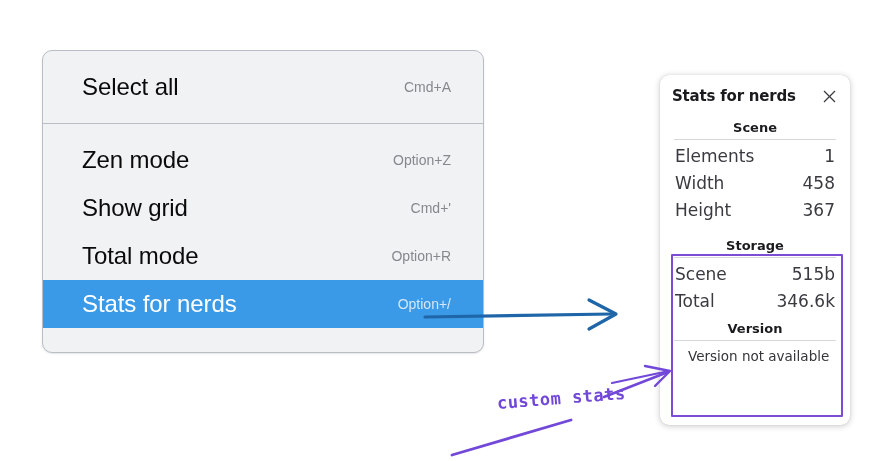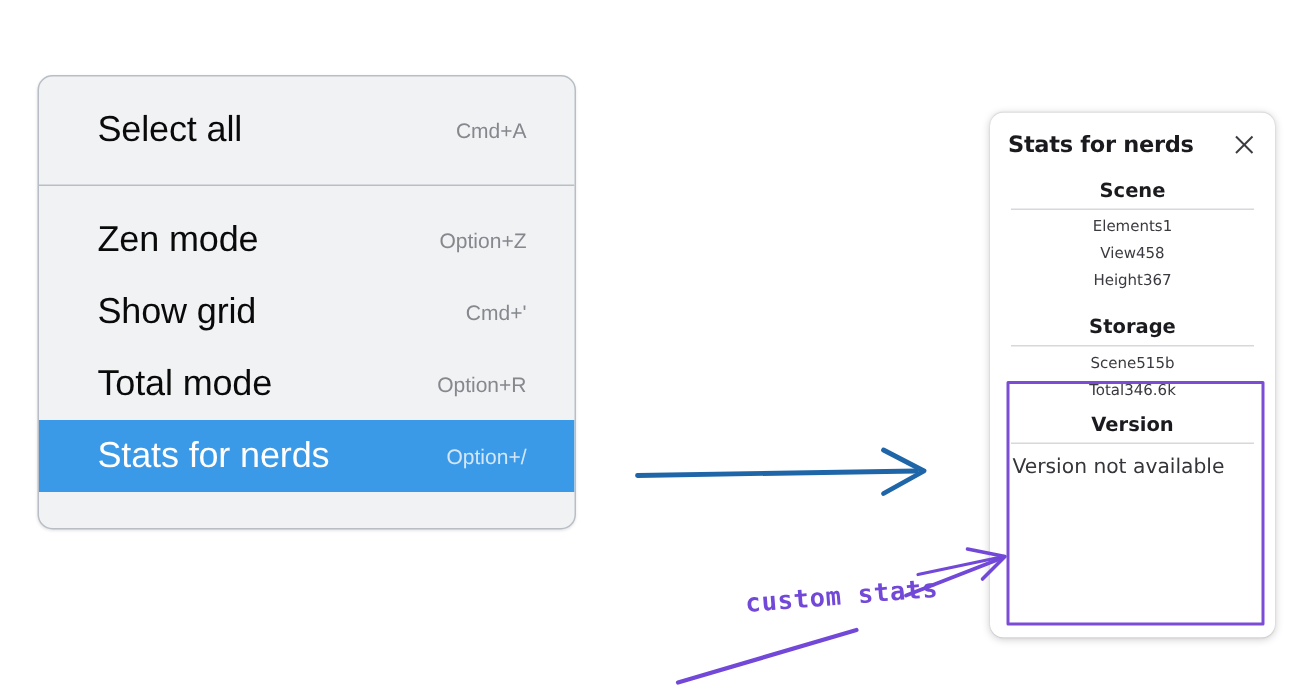--- a/index.html
+++ b/index.html
@@ -19,9 +19,9 @@
   
   #context-menu {
     position: absolute;
-    left: 25px;
+    left: 42px;
     top: 50px;
-    width: 359px;
+    width: 442px;
     height: 303px;
     background: #f1f2f4;
     border: 1px solid #b9bec6;

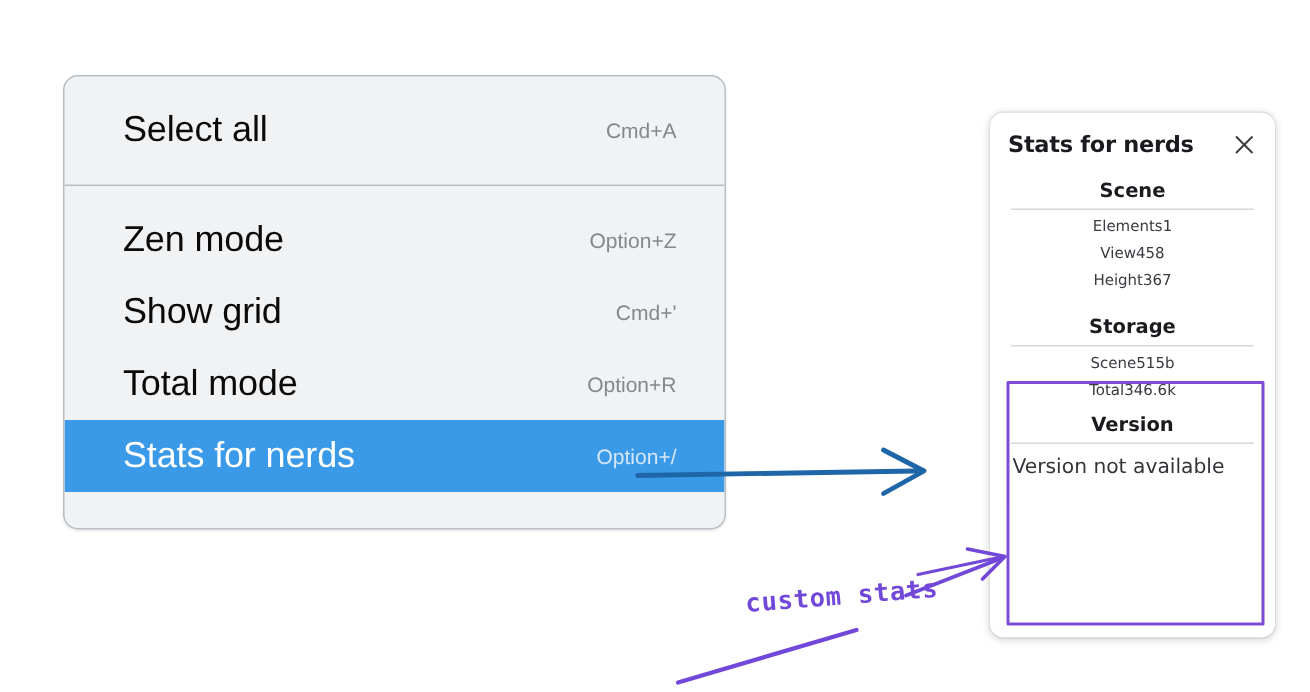--- a/index.html
+++ b/index.html
@@ -121,8 +121,8 @@
   .stat-row {
     display: flex;
     align-items: center;
-    justify-content: center;
-    font-size: 10px;
+    justify-content: space-between;
+    font-size: 17px;
     color: #35353a;
     padding: 3.5px 3px;
   }

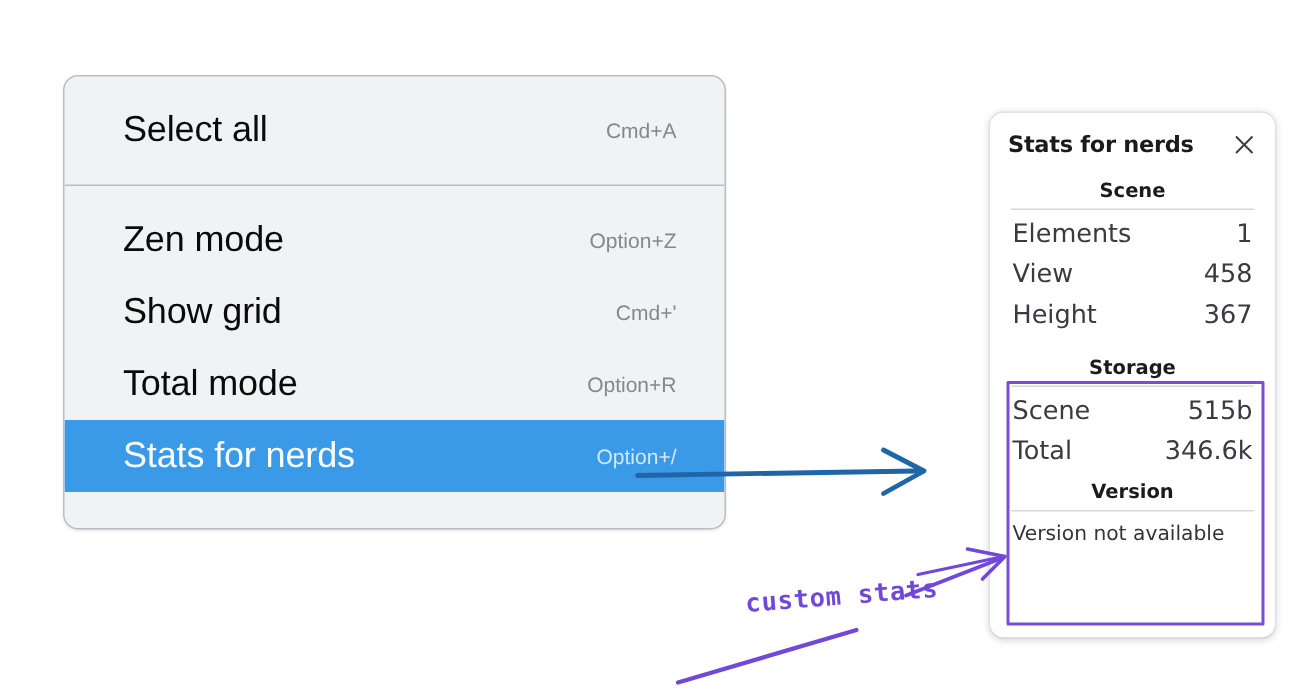--- a/index.html
+++ b/index.html
@@ -228,7 +228,7 @@
       <span class="v">1</span>
     </div>
     <div class="stat-row">
-      <span class="k">View</span>
+      <span class="k">Width</span>
       <span class="v">458</span>
     </div>
     <div class="stat-row">

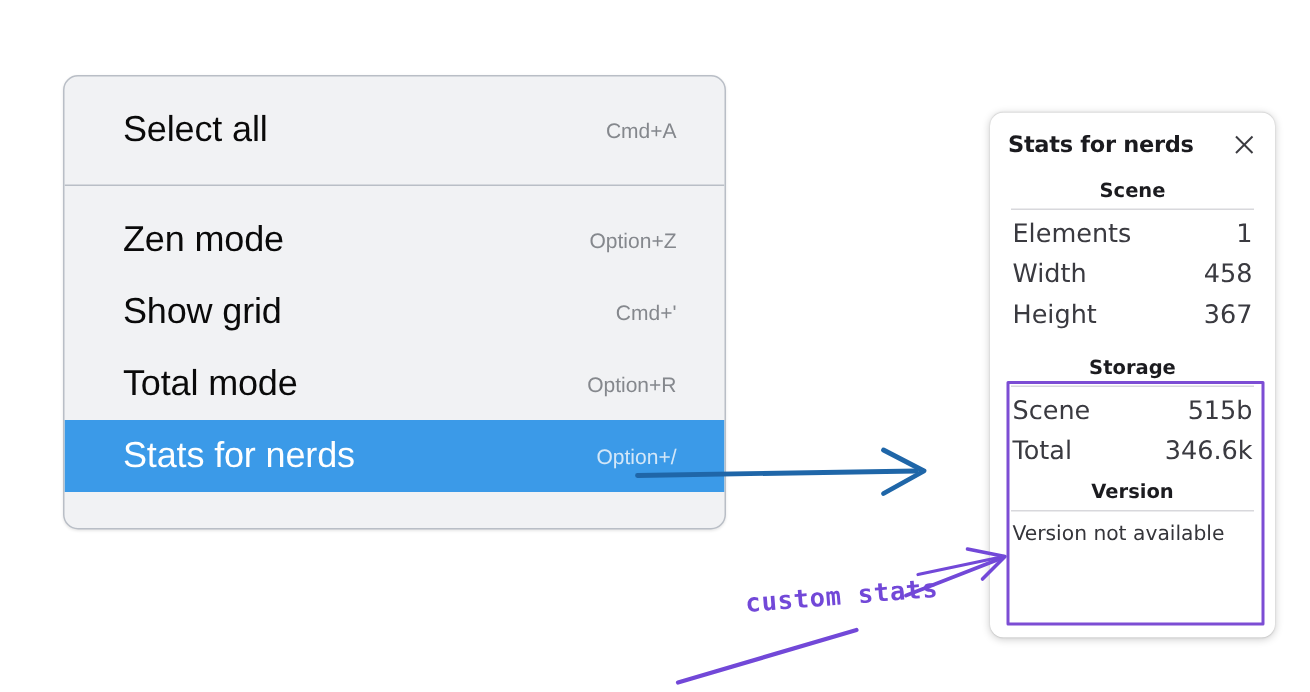--- a/index.html
+++ b/index.html
@@ -131,7 +131,7 @@
   .plain-row {
     font-size: 13.5px;
     color: #35353a;
-    padding: 5px 3px 3px 3px;
+    padding: 5px 3px 3px 16px;
     text-align: left;
   }
 

